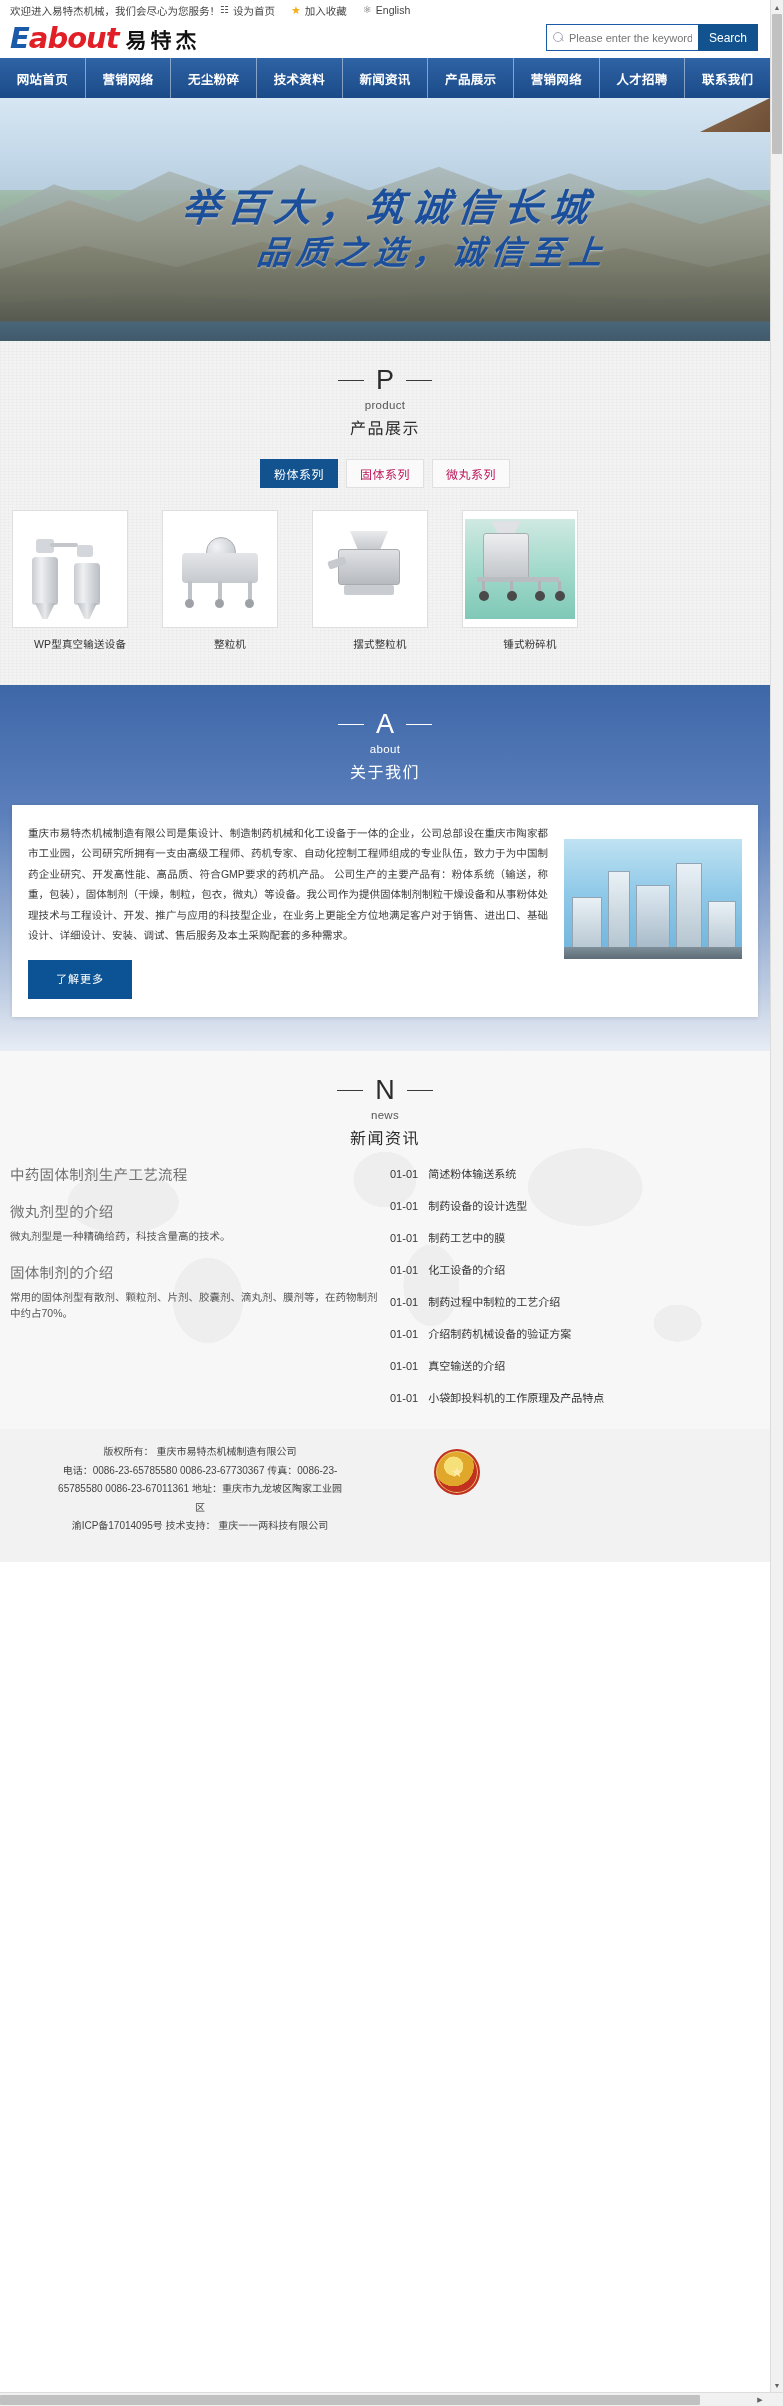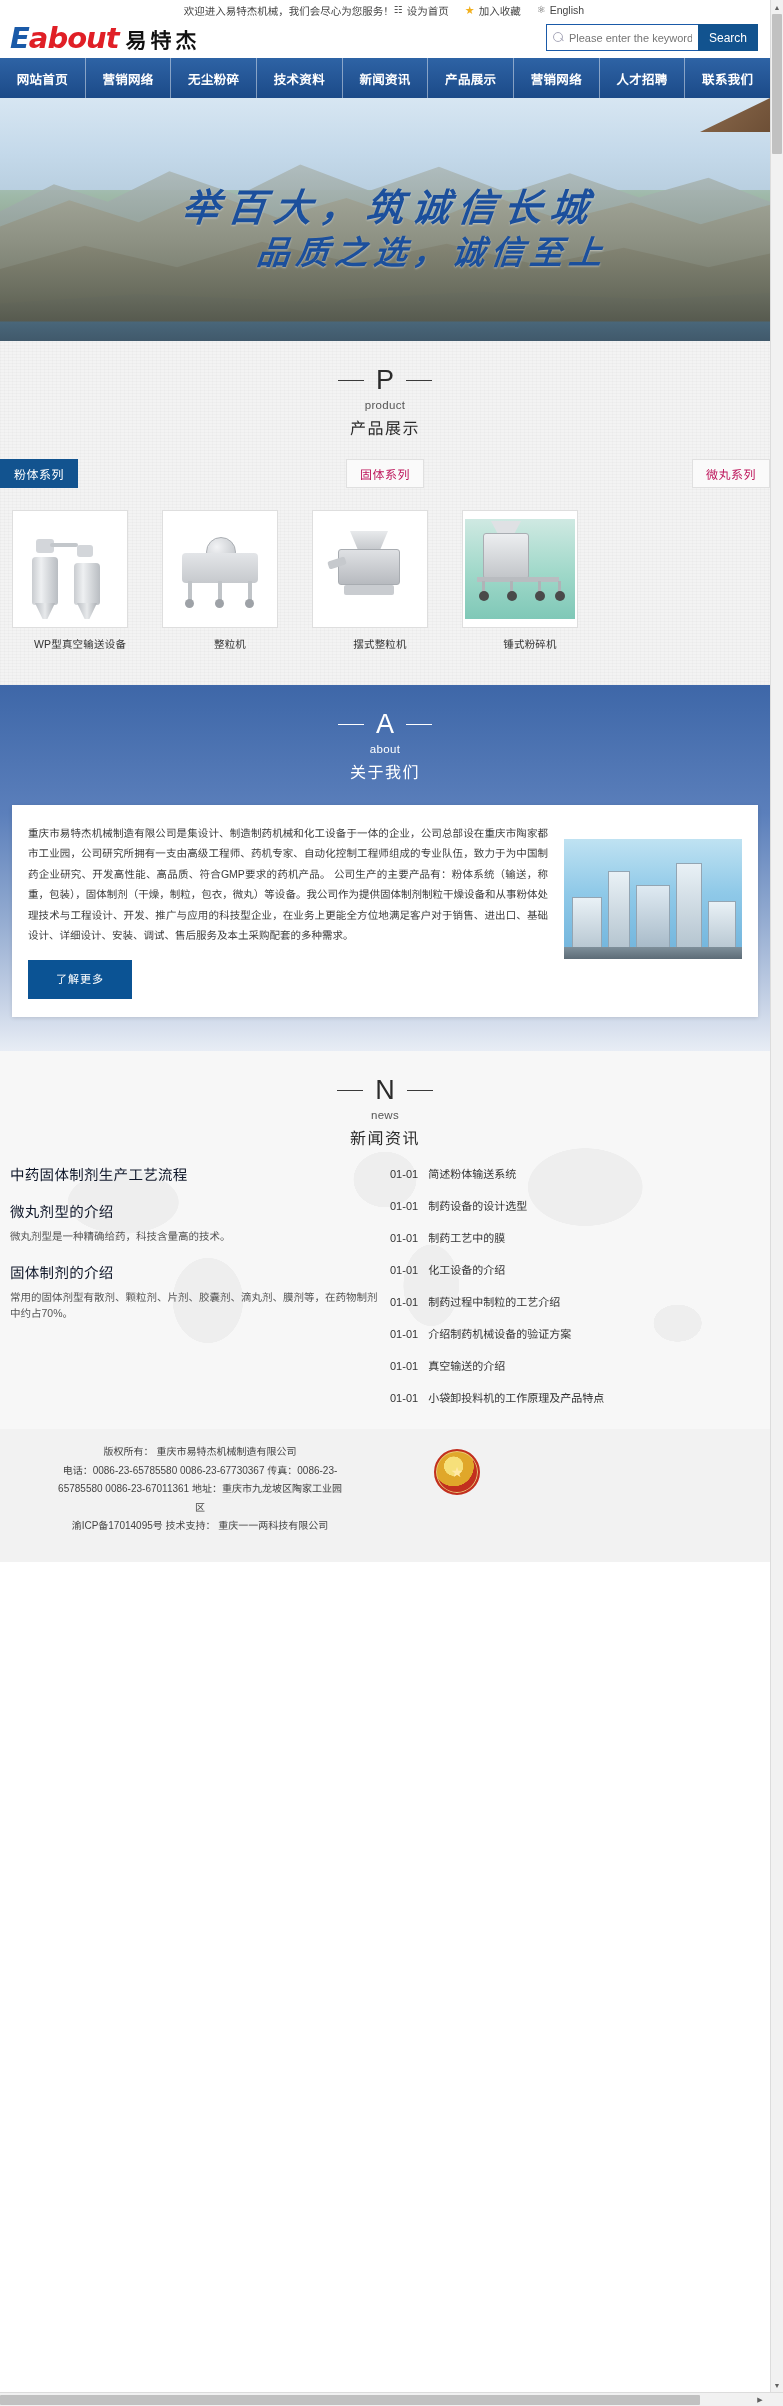--- a/index.html
+++ b/index.html
@@ -47,7 +47,7 @@
   
   .topbar {
     height: 20px; display: flex; align-items: center;
-    justify-content: center; padding: 0 12px 0 10px;
+    justify-content: flex-start; padding: 0 12px 0 10px;
     font-size: 10.5px; color: #444; background: #fff;
   }
   .topbar .welcome { letter-spacing: 0px; }

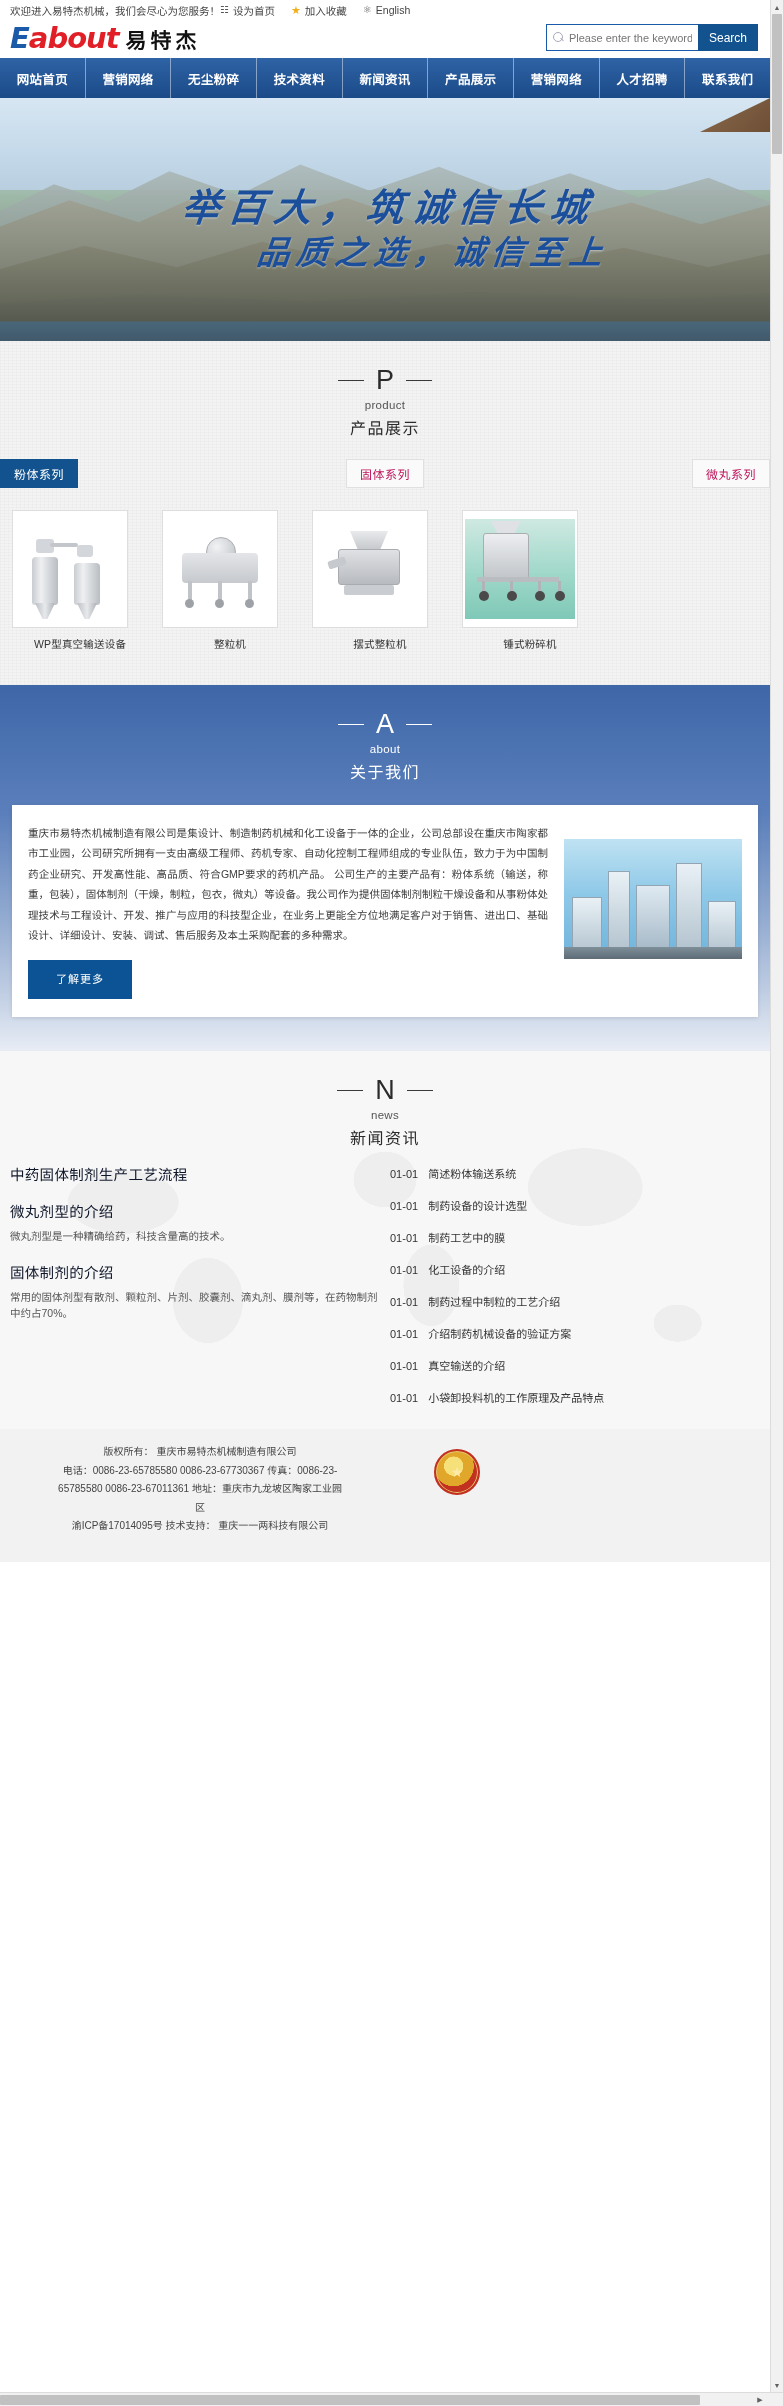--- a/index.html
+++ b/index.html
@@ -205,7 +205,7 @@
     padding-bottom: 34px;
   }
   .tabs {
-    display: flex; justify-content: space-between; gap: 8px; margin-top: 20px;
+    display: flex; justify-content: center; gap: 8px; margin-top: 20px;
   }
   .tab {
     font-size: 12px; padding: 5px 13px; cursor: pointer;

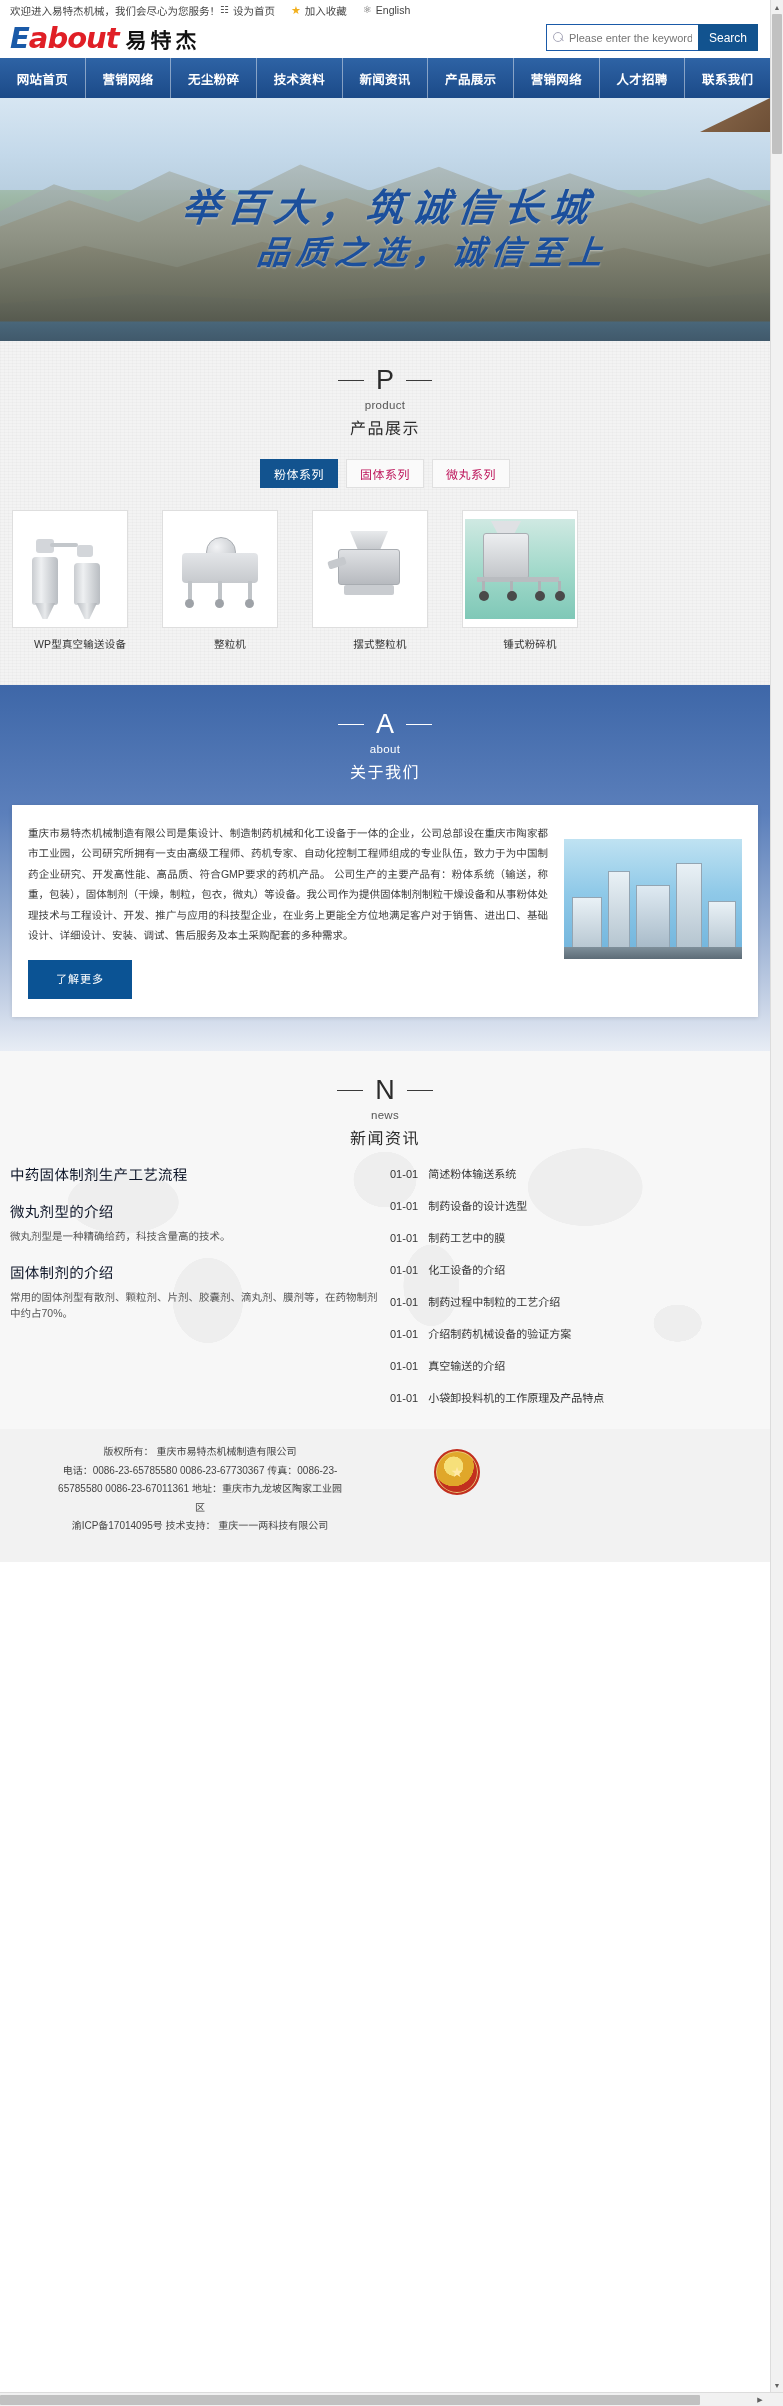--- a/index.html
+++ b/index.html
@@ -390,7 +390,7 @@
   .news-left { width: 370px; }
   .news-item-block { margin-bottom: 16px; }
   .news-item-block .t {
-    font-size: 14.5px; color: #0f172a; margin-bottom: 7px; letter-spacing: .3px;
+    font-size: 14.5px; color: #737373; margin-bottom: 7px; letter-spacing: .3px;
   }
   .news-item-block .d {
     font-size: 10.5px; color: #555; line-height: 1.55;

